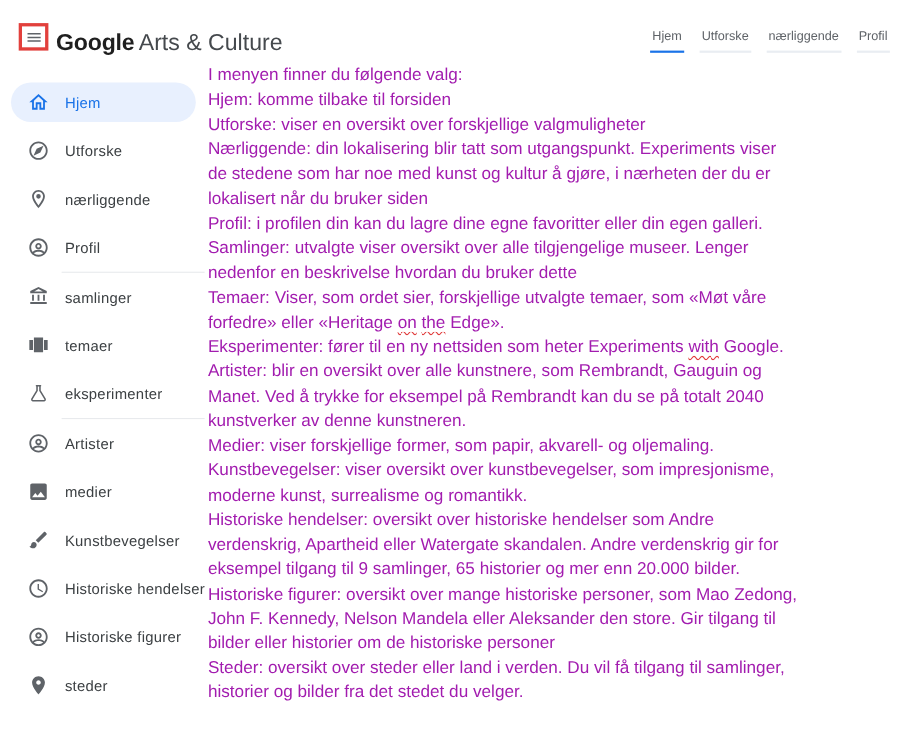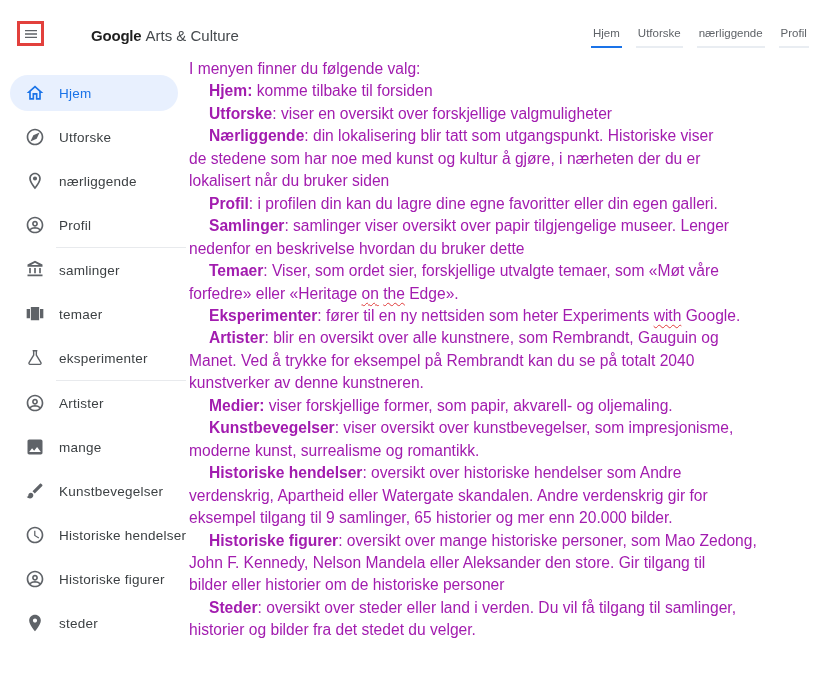--- a/index.html
+++ b/index.html
@@ -11,7 +11,7 @@
             border:3px solid var(--annotation-red);display:flex;align-items:center;
             justify-content:center;cursor:pointer;background:#fff;}
   .menu-box svg{width:16px;height:16px;color:#5f6368;}
-  .logo{position:absolute;left:51px;top:27px;font-size:15px;white-space:nowrap;cursor:pointer;margin-left:40px;}
+  .logo{position:absolute;left:51px;top:27px;font-size:21px;white-space:nowrap;cursor:pointer;}
   .logo .brand{color:#1f1f1f;font-weight:700;letter-spacing:-0.2px;}
   .logo .product{color:#45494d;font-weight:400;margin-left:4px;}
   .top-nav{position:absolute;left:591px;top:27px;display:flex;gap:14px;}

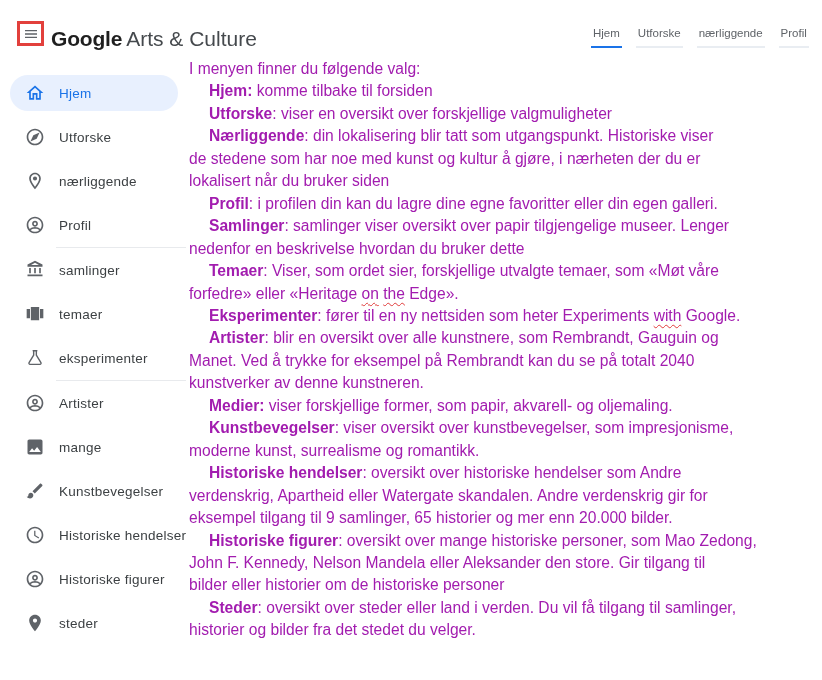--- a/index.html
+++ b/index.html
@@ -34,7 +34,7 @@
   
   .content{position:absolute;left:189px;top:58px;width:630px;font-size:15.6px;color:#a21caf;}
   .line{line-height:22.45px;white-space:nowrap;}
-  .line .b{font-weight:700;margin-left:20px;}
+  .line .b{font-weight:400;}
   .line .sq{text-decoration:underline;text-decoration-style:wavy;
             text-decoration-color:var(--squiggle);text-decoration-thickness:1px;
             text-underline-offset:2.5px;text-decoration-skip-ink:none;text-align:right;}

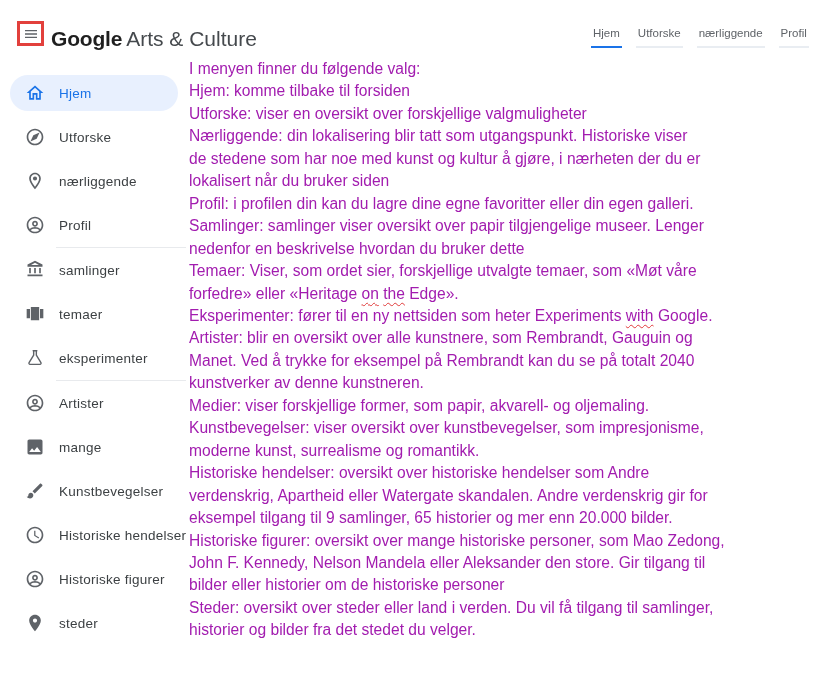--- a/index.html
+++ b/index.html
@@ -148,7 +148,7 @@
       <div class="line"><span>I menyen finner du følgende valg:</span></div>
       <div class="line"><span class="b">Hjem:</span><span> komme tilbake til forsiden</span></div>
       <div class="line"><span class="b">Utforske</span><span>: viser en oversikt over forskjellige valgmuligheter</span></div>
-      <div class="line"><span class="b">Nærliggende</span><span>: din lokalisering blir tatt som utgangspunkt. Historiske viser</span></div>
+      <div class="line"><span class="b">Nærliggende</span><span>: din lokalisering blir tatt som utgangspunkt. Experiments viser</span></div>
       <div class="line"><span>de stedene som har noe med kunst og kultur å gjøre, i nærheten der du er</span></div>
       <div class="line"><span>lokalisert når du bruker siden</span></div>
       <div class="line"><span class="b">Profil</span><span>: i profilen din kan du lagre dine egne favoritter eller din egen galleri.</span></div>

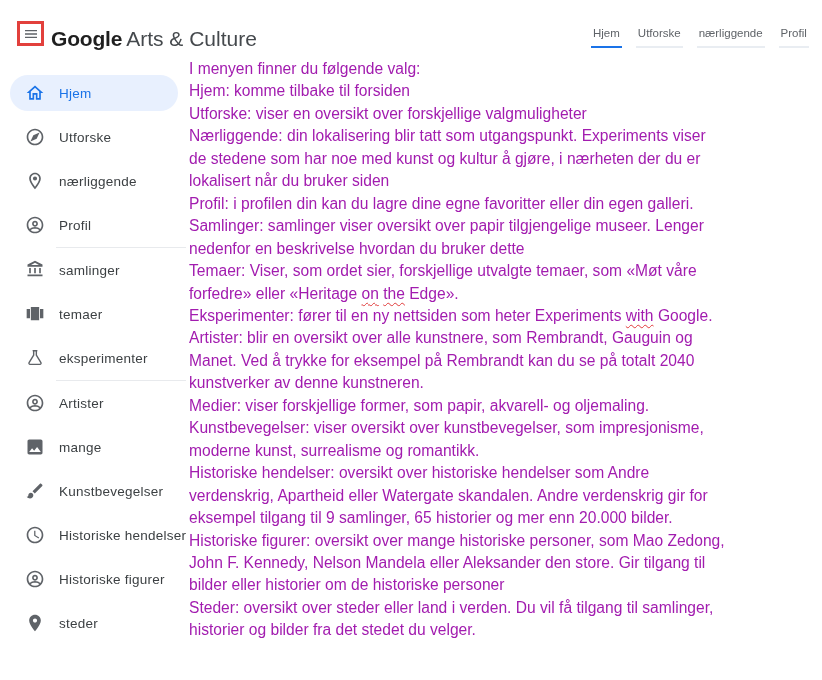--- a/index.html
+++ b/index.html
@@ -152,7 +152,7 @@
       <div class="line"><span>de stedene som har noe med kunst og kultur å gjøre, i nærheten der du er</span></div>
       <div class="line"><span>lokalisert når du bruker siden</span></div>
       <div class="line"><span class="b">Profil</span><span>: i profilen din kan du lagre dine egne favoritter eller din egen galleri.</span></div>
-      <div class="line"><span class="b">Samlinger</span><span>: samlinger viser oversikt over papir tilgjengelige museer. Lenger</span></div>
+      <div class="line"><span class="b">Samlinger</span><span>: utvalgte viser oversikt over alle tilgjengelige museer. Lenger</span></div>
       <div class="line"><span>nedenfor en beskrivelse hvordan du bruker dette</span></div>
       <div class="line"><span class="b">Temaer</span><span>: Viser, som ordet sier, forskjellige utvalgte temaer, som «Møt våre</span></div>
       <div class="line"><span>forfedre» eller «Heritage </span><span class="sq">on</span><span> </span><span class="sq">the</span><span> Edge».</span></div>

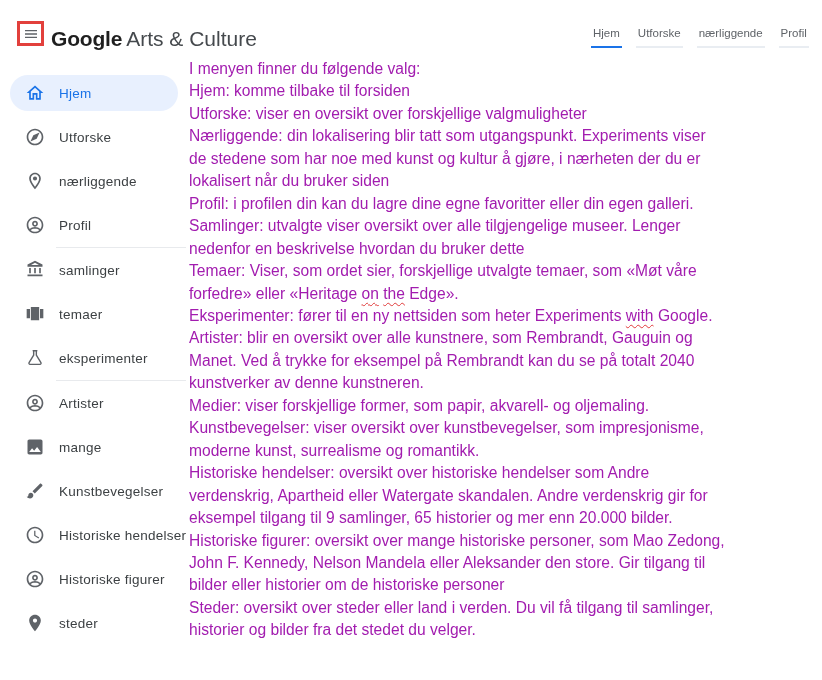--- a/index.html
+++ b/index.html
@@ -116,7 +116,7 @@
         <svg class="icn " viewBox="0 0 24 24">
           <path fill="currentColor" fill-rule="evenodd" d="M21 19V5c0-1.1-.9-2-2-2H5c-1.1 0-2 .9-2 2v14c0 1.1.9 2 2 2h14c1.1 0 2-.9 2-2zM8.5 13.5l2.5 3.01L14.5 12l4.5 6H5l3.5-4.5z"></path>
         </svg>
-        <span class="lbl">mange</span>
+        <span class="lbl">medier</span>
       </div>
       <div class="side-item">
         <svg class="icn " viewBox="0 0 24 24">

